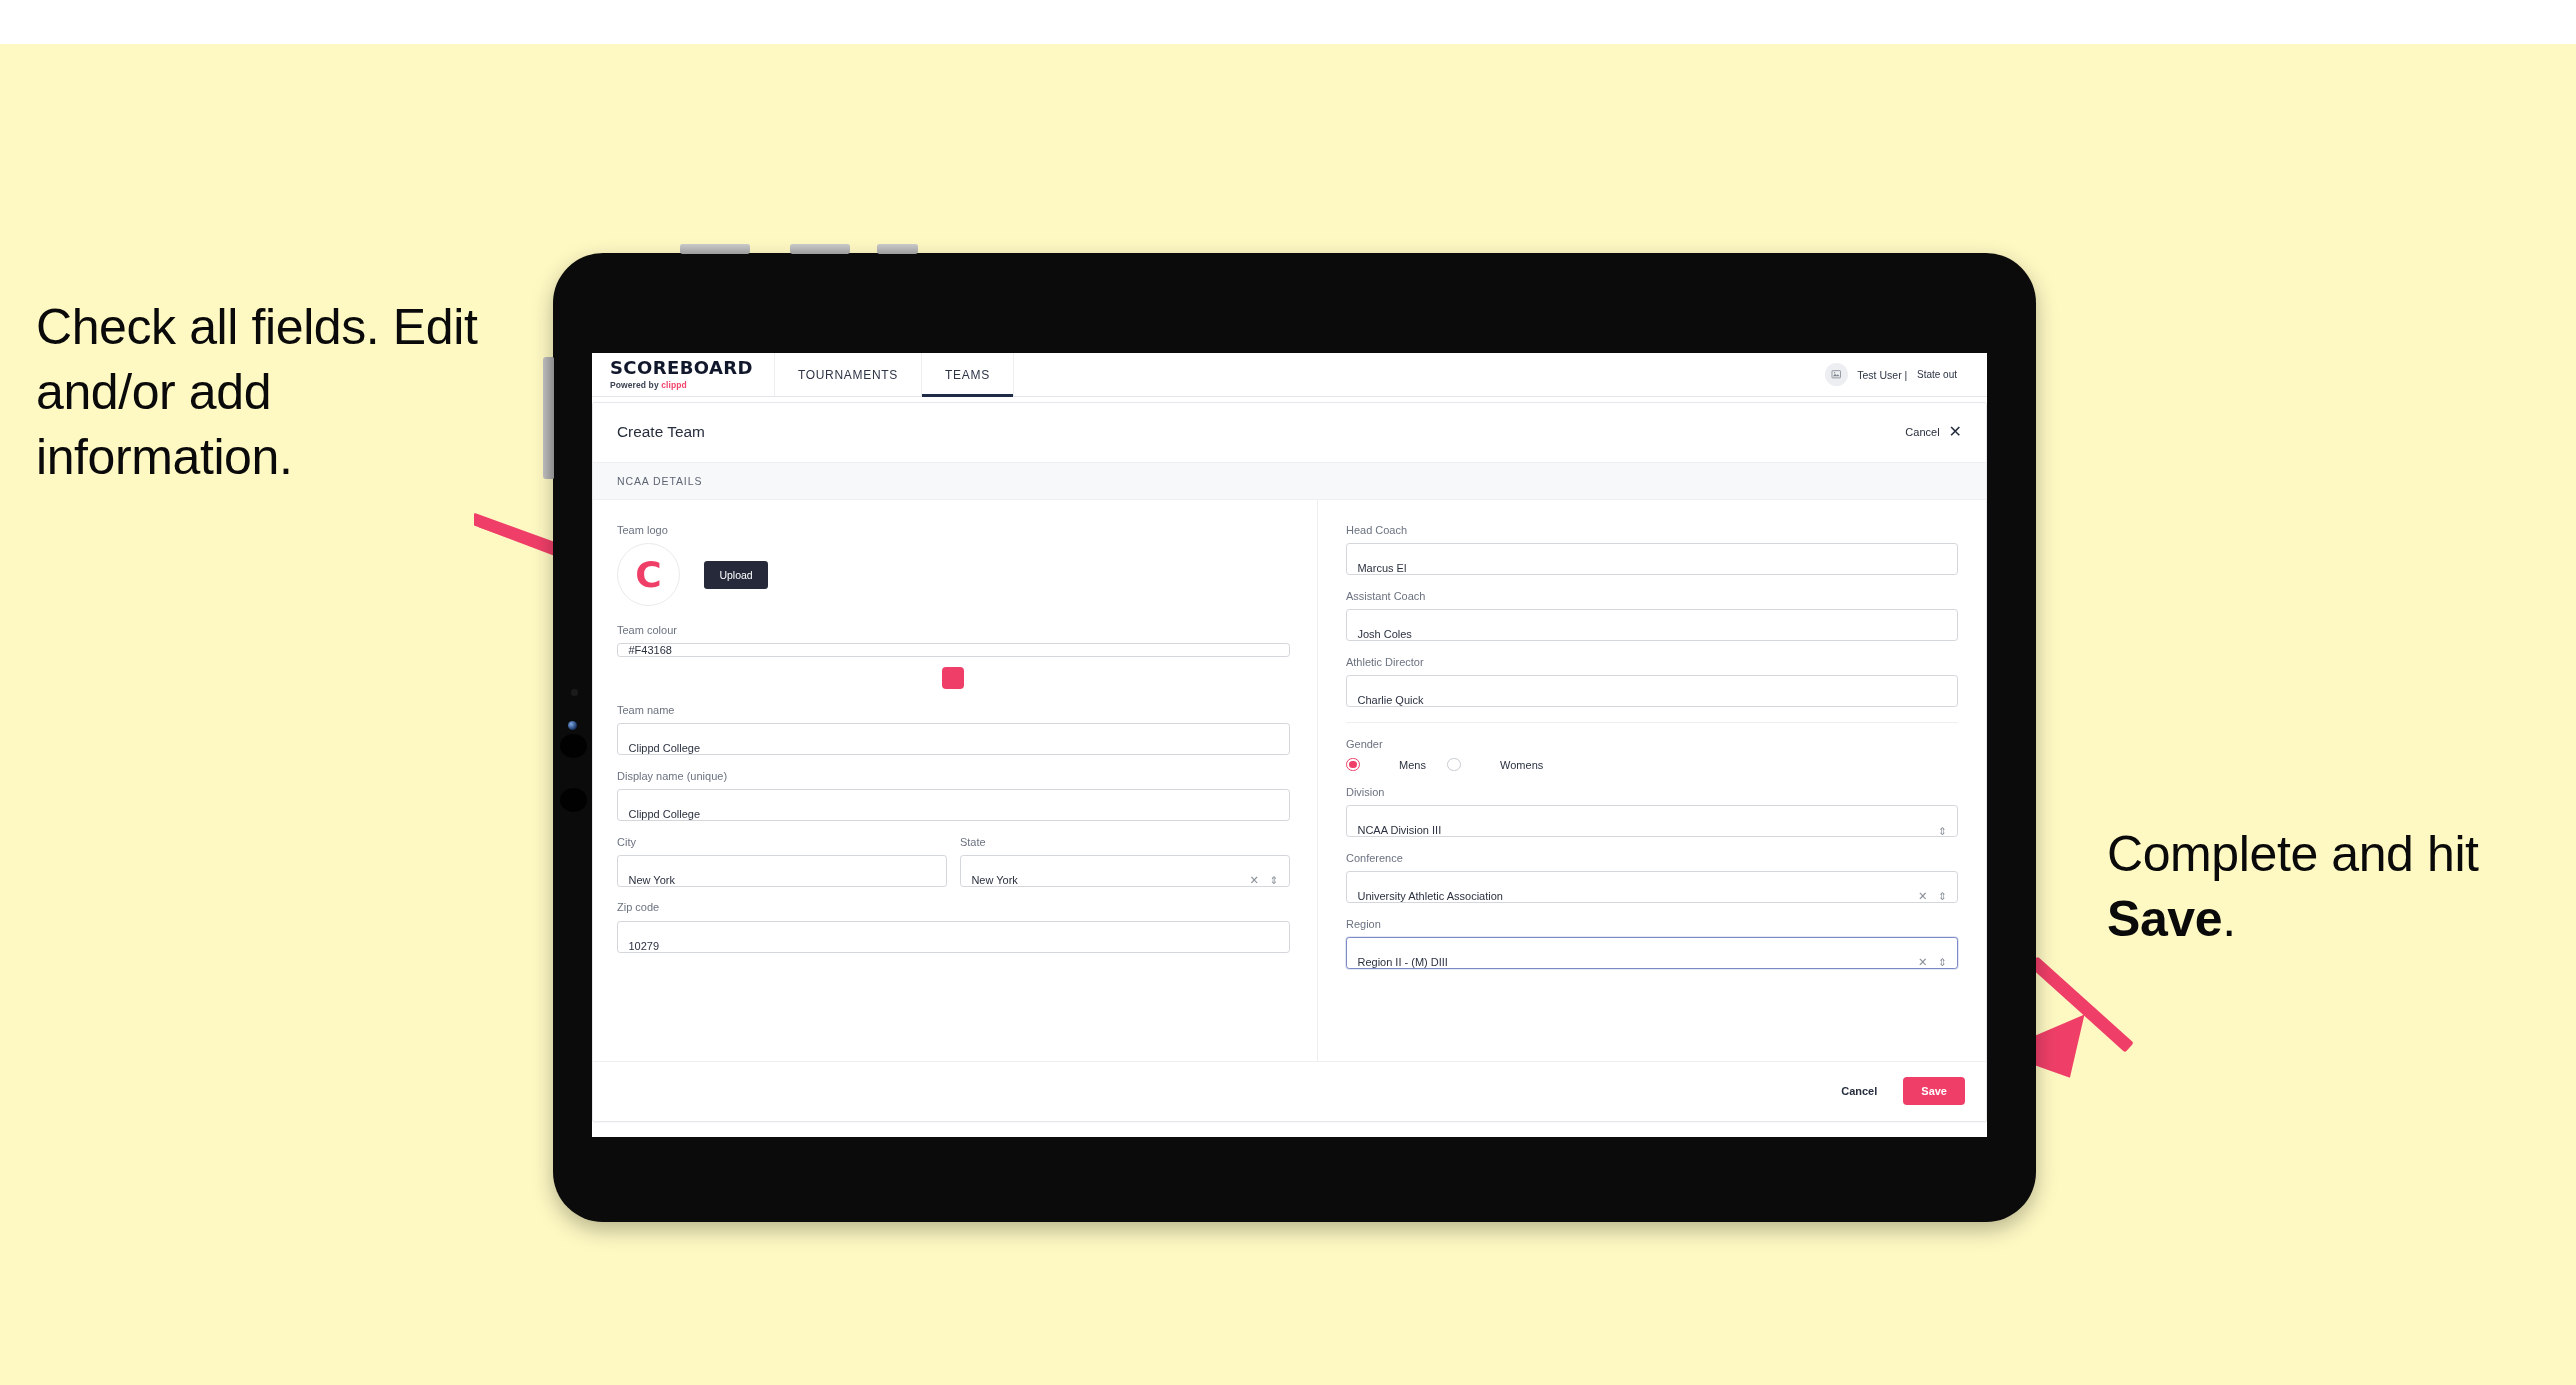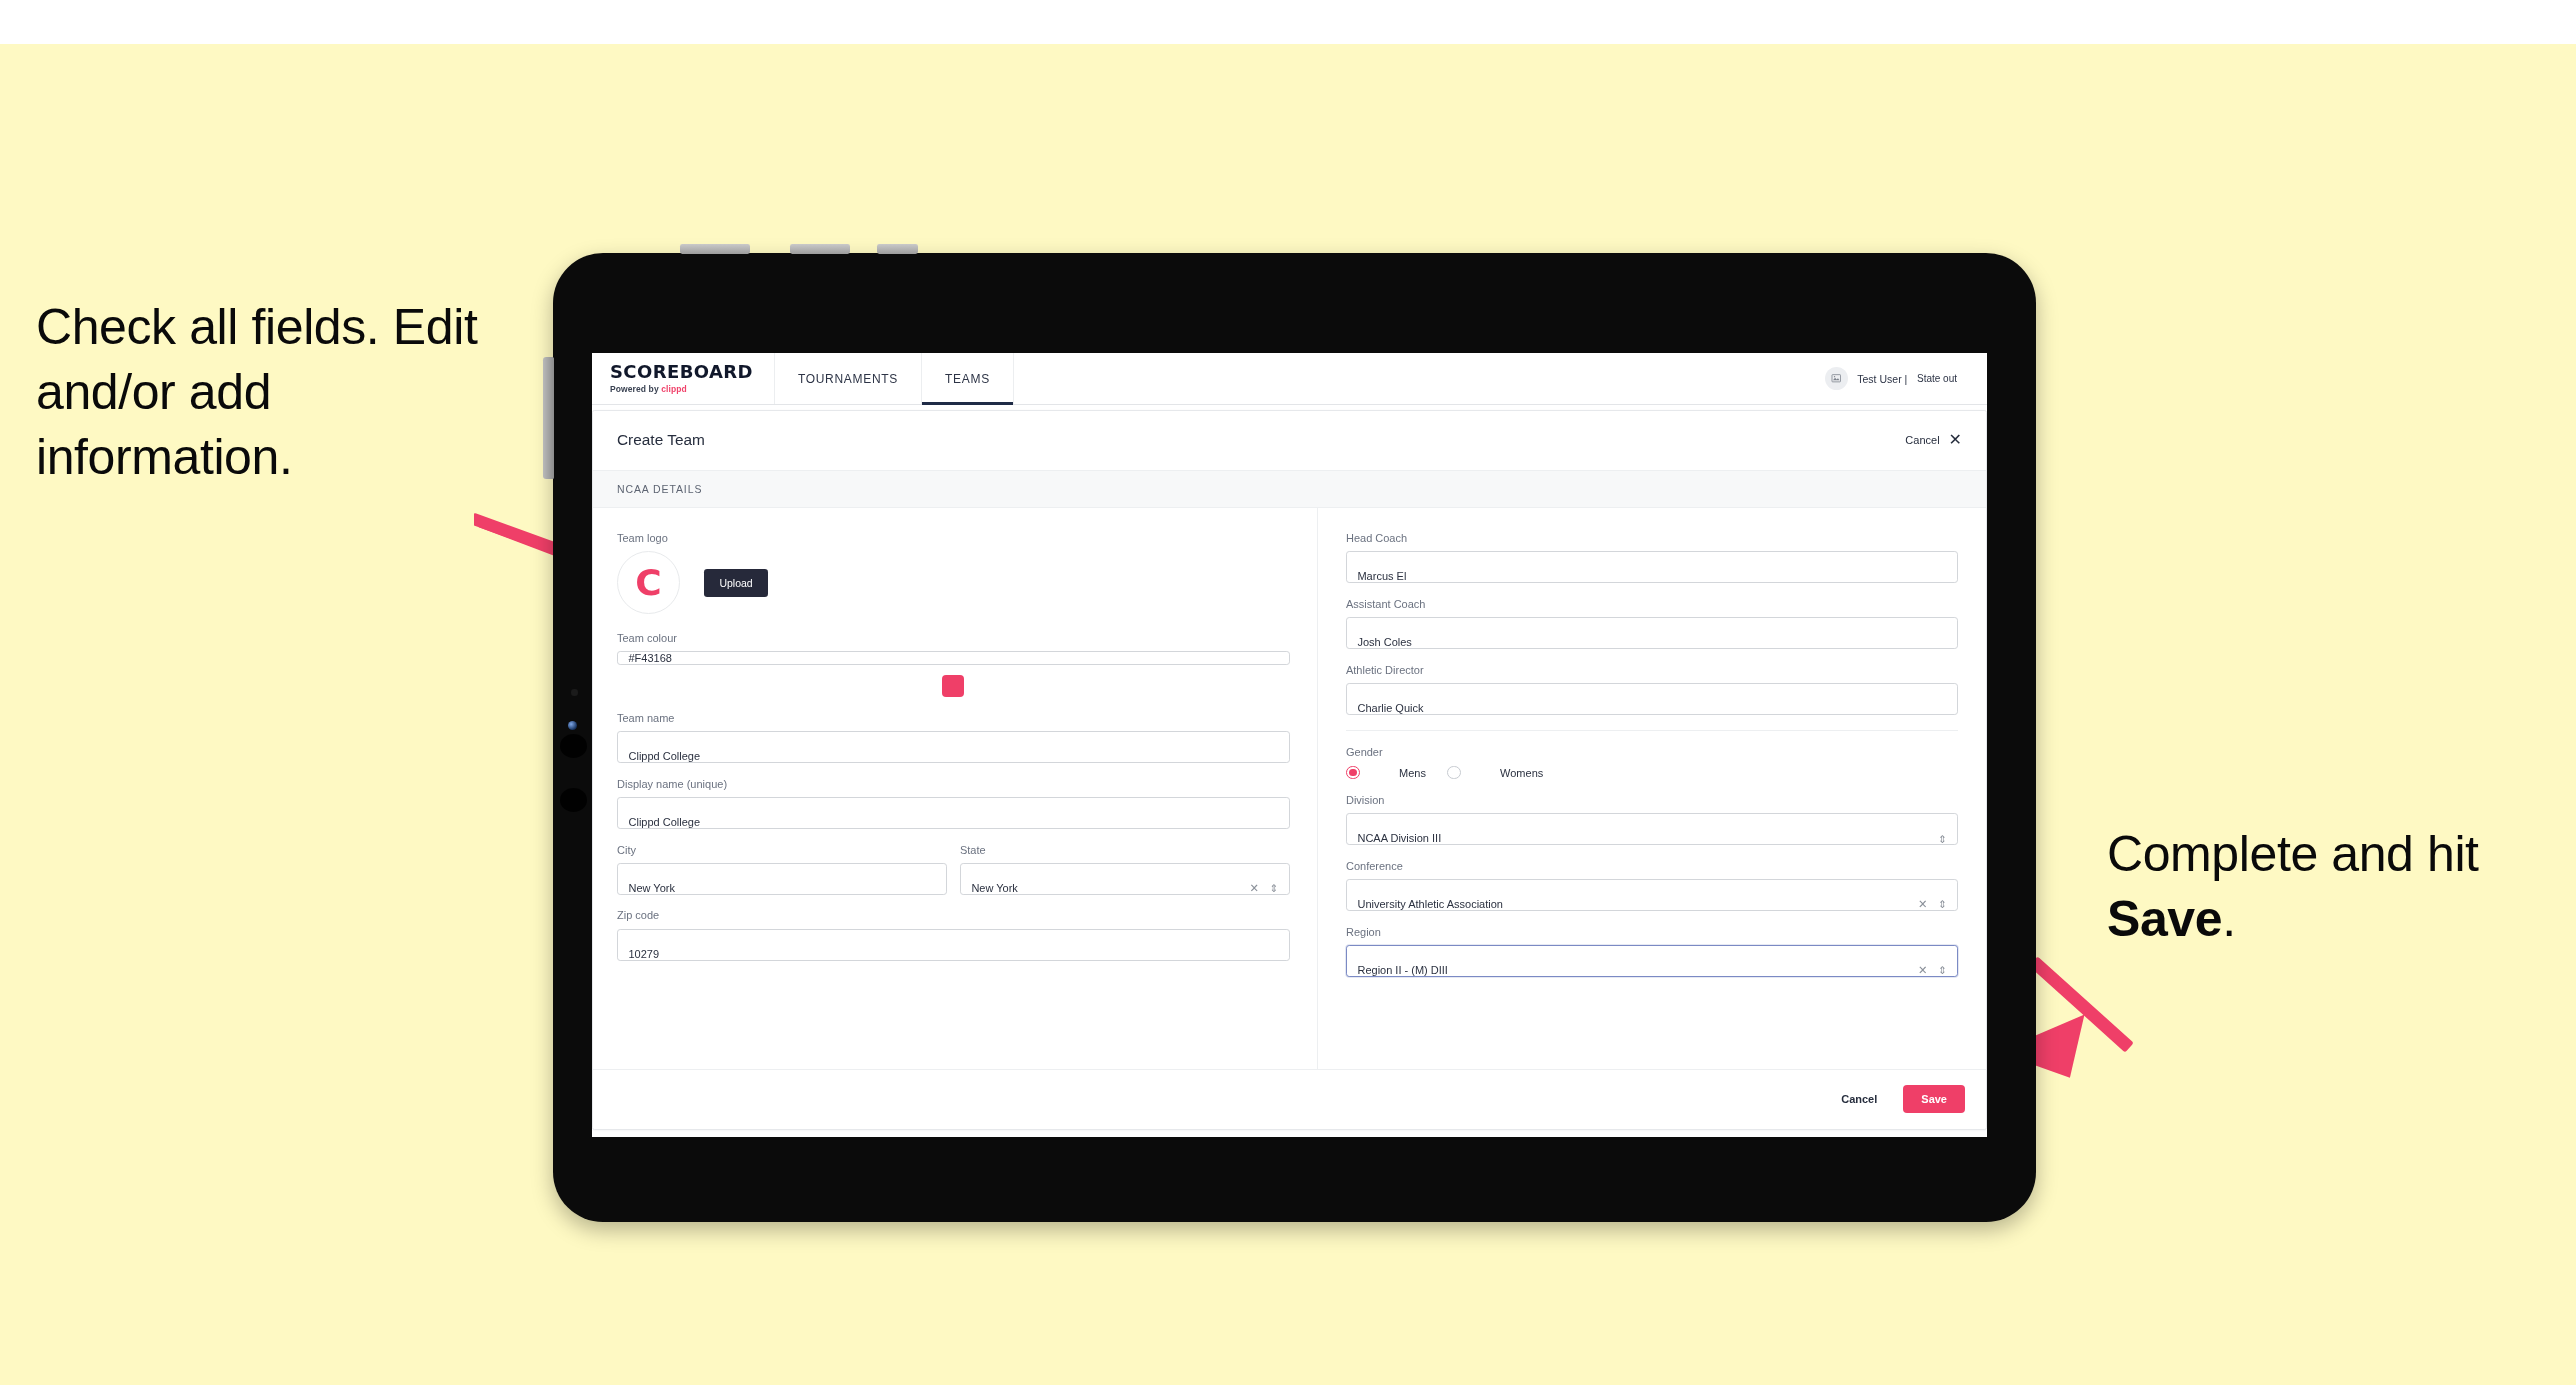--- a/index.html
+++ b/index.html
@@ -85,7 +85,7 @@
 
   
   .navbar {
-    height: 52px;
+    height: 44px;
     background: #fff;
     border-bottom: 0.8px solid #e3e5e8;
     display: flex;

